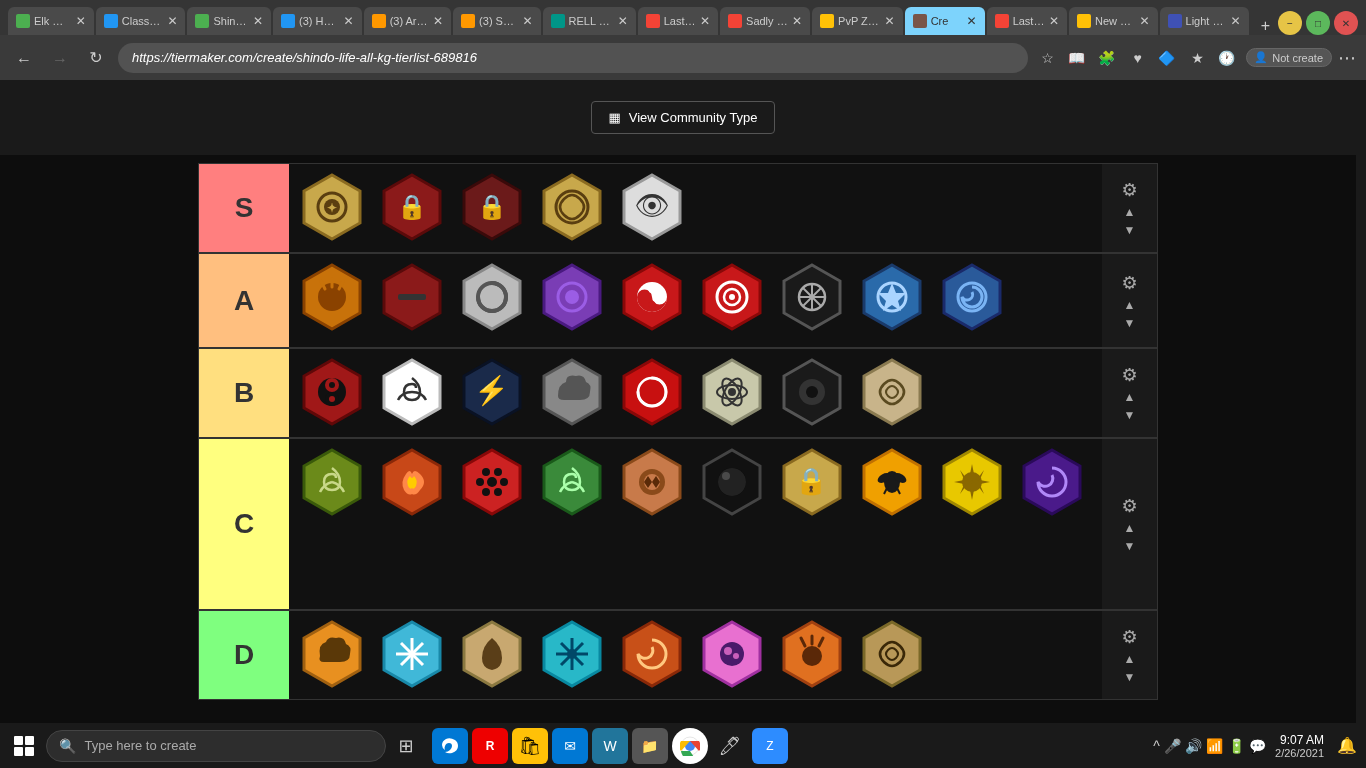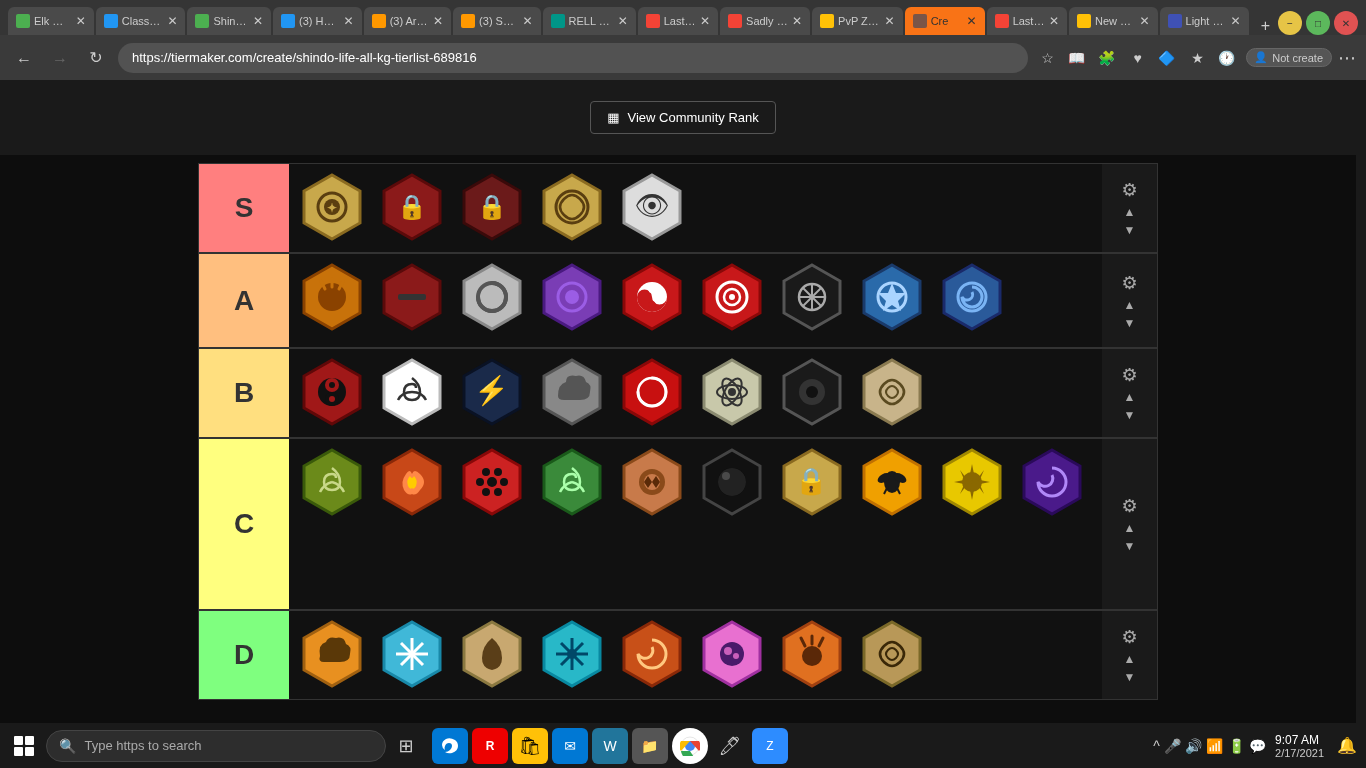--- a/index.html
+++ b/index.html
@@ -11,7 +11,7 @@
     
     .tab-bar { height: 35px; background: #353535; display: flex; align-items: flex-end; padding: 0 8px; gap: 2px; overflow: hidden; }
     .tab { height: 28px; min-width: 80px; max-width: 140px; background: #4a4a4a; border-radius: 6px 6px 0 0; display: flex; align-items: center; padding: 0 8px; gap: 4px; font-size: 11px; color: #ccc; flex-shrink: 1; }
-    .tab.active { background: #f97316; color: #333; }
+    .tab.active { background: #7dd3fc; color: #333; }
     .tab-favicon { width: 14px; height: 14px; border-radius: 2px; flex-shrink: 0; }
     .tab-label { overflow: hidden; white-space: nowrap; text-overflow: ellipsis; flex: 1; }
     .tab-close { font-size: 12px; cursor: pointer; flex-shrink: 0; }

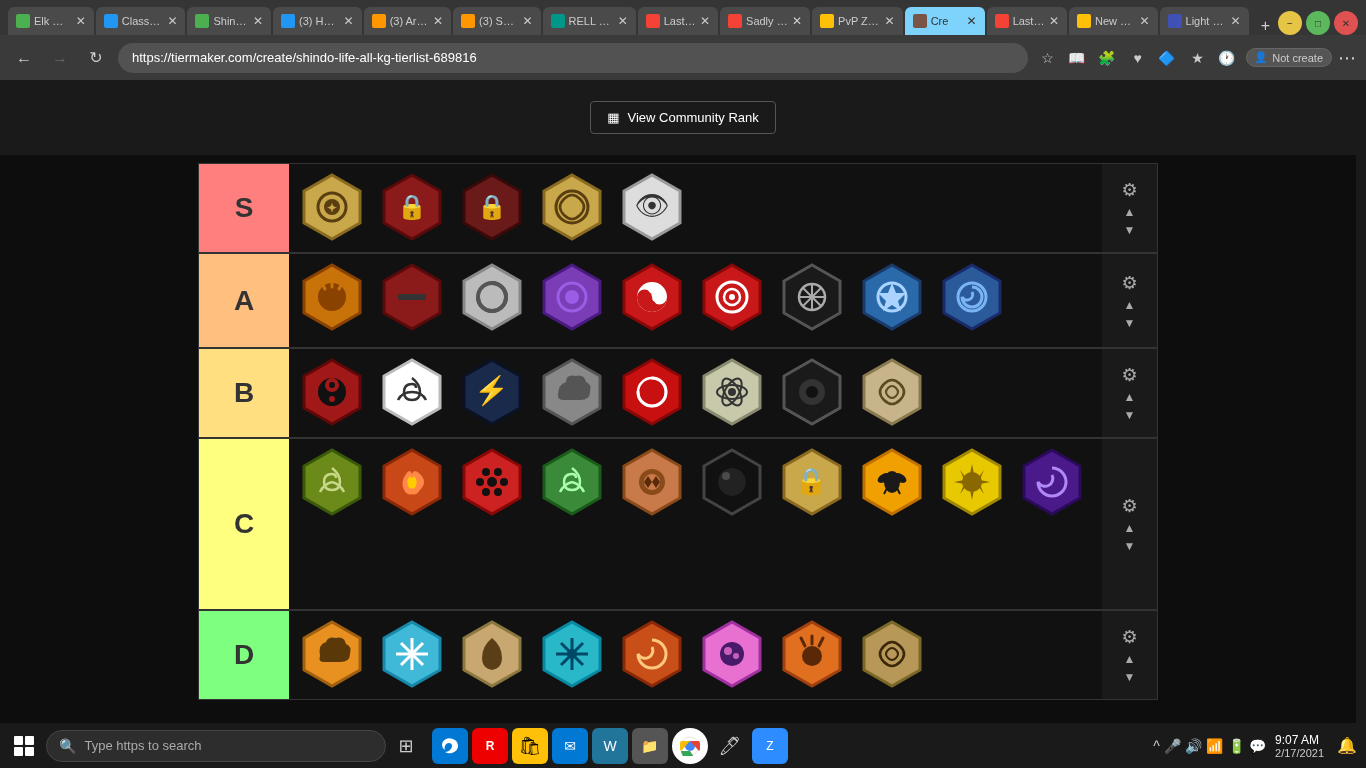--- a/index.html
+++ b/index.html
@@ -26,7 +26,7 @@
     .address-bar { height: 45px; background: #3a3a3a; display: flex; align-items: center; padding: 0 10px; gap: 8px; }
     .nav-btn { background: transparent; border: none; color: #ccc; font-size: 16px; cursor: pointer; padding: 4px; border-radius: 50%; width: 28px; height: 28px; display: flex; align-items: center; justify-content: center; }
     .nav-btn:disabled { color: #666; cursor: default; }
-    .address-input { flex: 1; height: 30px; background: #525252; border: none; border-radius: 15px; color: #fff; font-size: 13px; padding: 0 14px; outline: none; }
+    .address-input { flex: 1; height: 30px; background: #525252; border: none; border-radius: 15px; color: #fff; font-size: 13px; padding: 0 14px; outline: none; font-style: italic; }
     .toolbar-icons { display: flex; align-items: center; gap: 6px; }
     .toolbar-icon { background: transparent; border: none; color: #ccc; font-size: 14px; cursor: pointer; width: 24px; height: 24px; display: flex; align-items: center; justify-content: center; }
     .sync-btn { background: #555; border: 1px solid #666; border-radius: 14px; color: #ccc; font-size: 11px; padding: 2px 8px; cursor: pointer; display: flex; align-items: center; gap: 4px; }

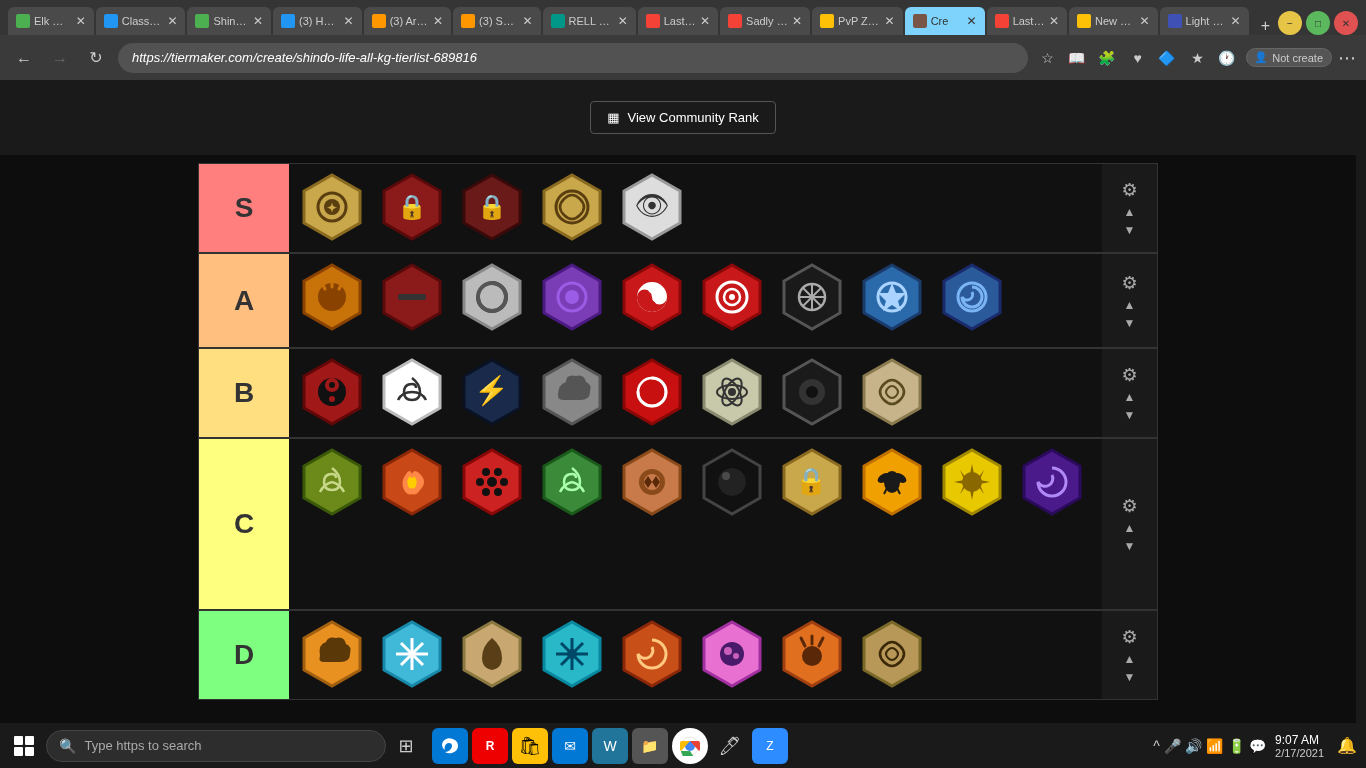--- a/index.html
+++ b/index.html
@@ -223,7 +223,7 @@
     <div class="top-bar">
       <button class="view-community-btn">
         <span>▦</span>
-        <span>View Community Rank</span>
+        <span>View Community Type</span>
       </button>
     </div>
 

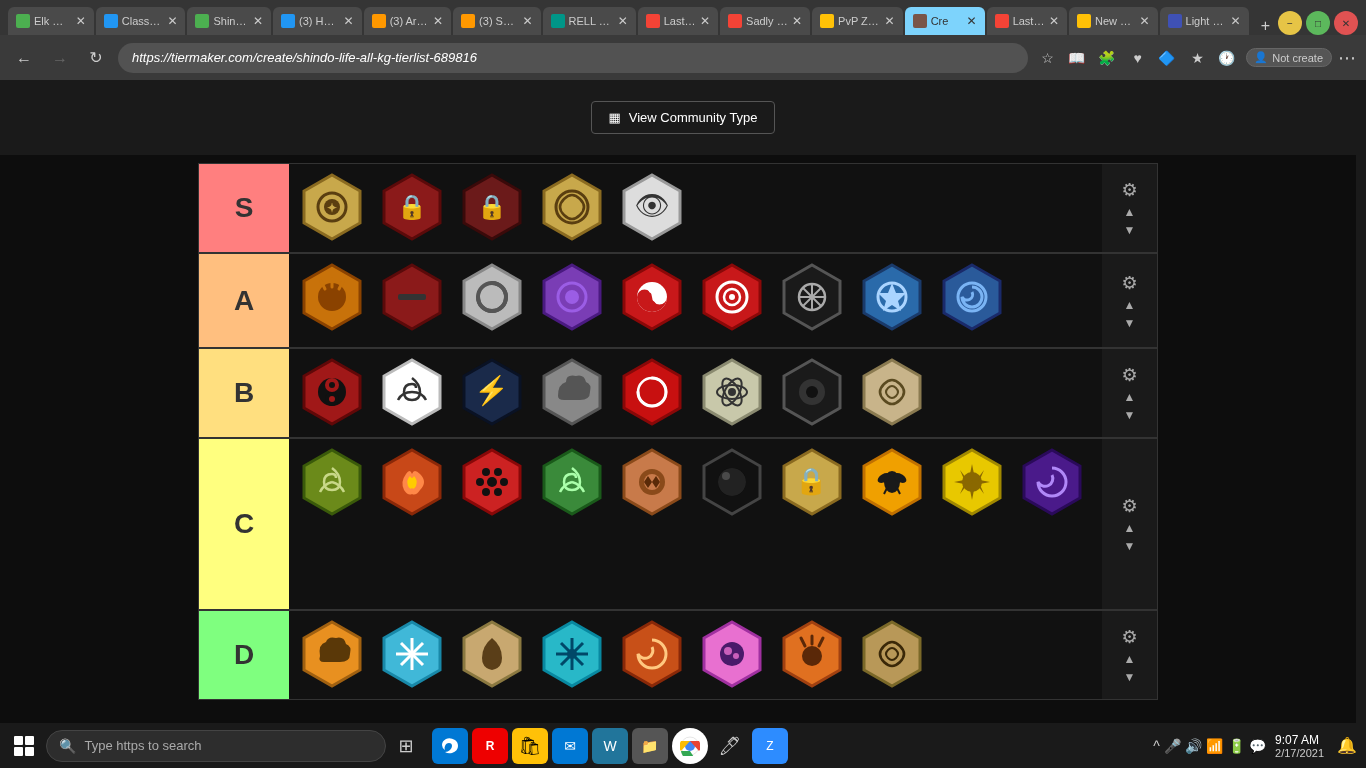--- a/index.html
+++ b/index.html
@@ -655,7 +655,7 @@
 
     <div class="taskbar-search">
       <span class="taskbar-search-icon">🔍</span>
-      <span class="taskbar-search-text">Type https to search</span>
+      <span class="taskbar-search-text">Type here to create</span>
     </div>
 
     <div class="tb-icon" style="color:#ccc;">⊞</div>

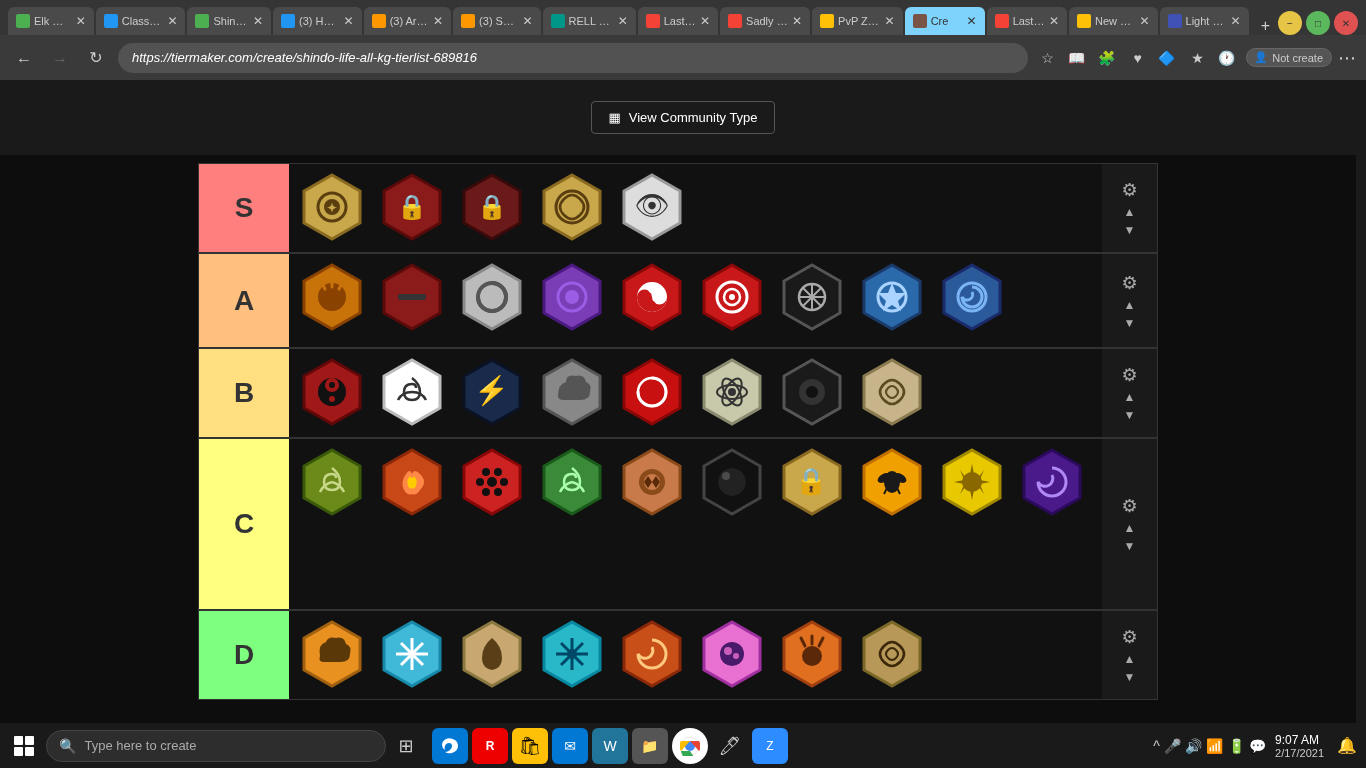--- a/index.html
+++ b/index.html
@@ -71,7 +71,7 @@
     .taskbar-right { margin-left: auto; display: flex; align-items: center; gap: 8px; }
     .systray { display: flex; align-items: center; gap: 4px; }
     .tray-icon { font-size: 14px; color: #ccc; cursor: pointer; }
-    .clock { color: #fff; font-size: 12px; cursor: pointer; }
+    .clock { text-align: right; color: #fff; font-size: 12px; cursor: pointer; }
     .clock-time { font-weight: 500; }
     .clock-date { color: #ccc; font-size: 11px; }
     .notification-btn { width: 30px; height: 36px; display: flex; align-items: center; justify-content: center; cursor: pointer; }

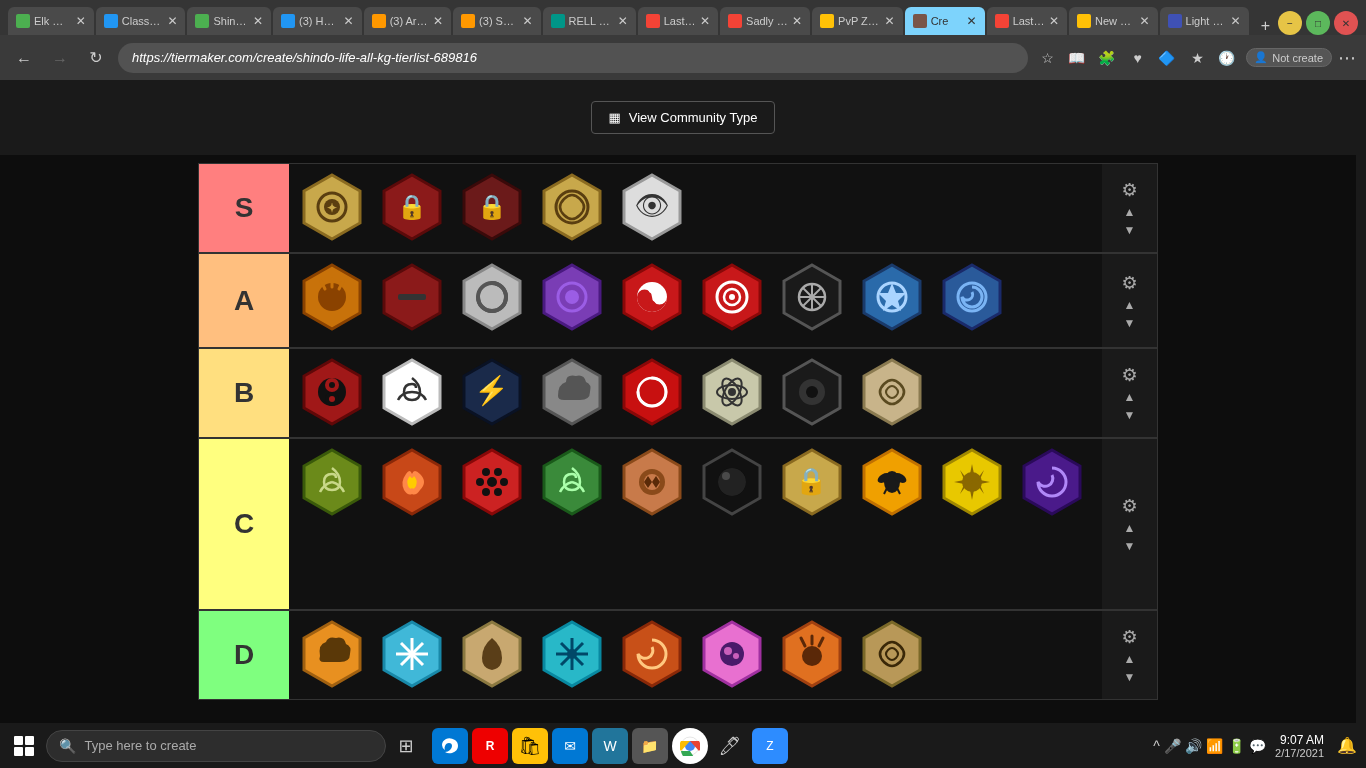--- a/index.html
+++ b/index.html
@@ -695,7 +695,7 @@
       </div>
       <div class="clock">
         <div class="clock-time">9:07 AM</div>
-        <div class="clock-date">2/17/2021</div>
+        <div class="clock-date">2/26/2021</div>
       </div>
       <div class="notification-btn">
         <span style="color:#ccc; font-size:16px;">🔔</span>

